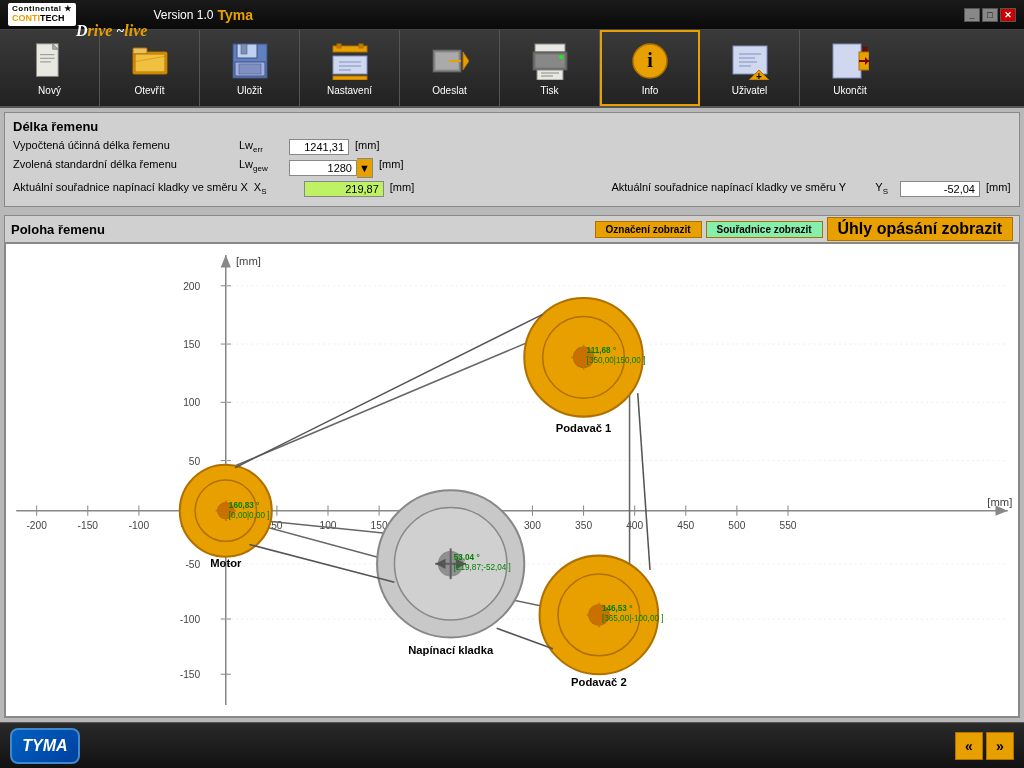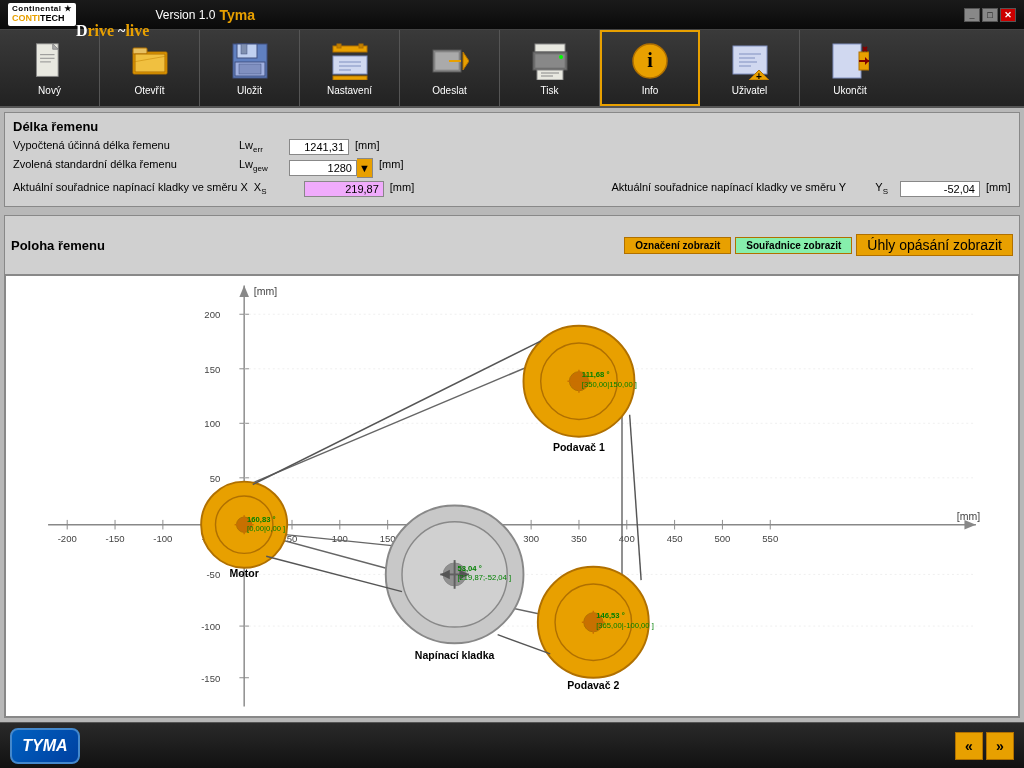--- a/index.html
+++ b/index.html
@@ -246,7 +246,7 @@
       <div style="font-size:8px; letter-spacing:0.5px;">Continental ★</div>
       <div style="font-size:9px;"><span>CONTI</span>TECH</div>
     </div>
-    <div style="color:#e8a000; font-weight:bold; font-size:16px; font-family:serif;margin-top:33px;">
+    <div style="color:#e8a000; font-style:italic; font-weight:bold; font-size:16px; font-family:serif;margin-top:33px;">
       <span style="color:#fff;">D</span>rive <span style="color:#fff; font-size:14px;">~</span>live
     </div>
     <div style="color:#fff; font-size:12px; margin-left:6px;">Version 1.0</div>

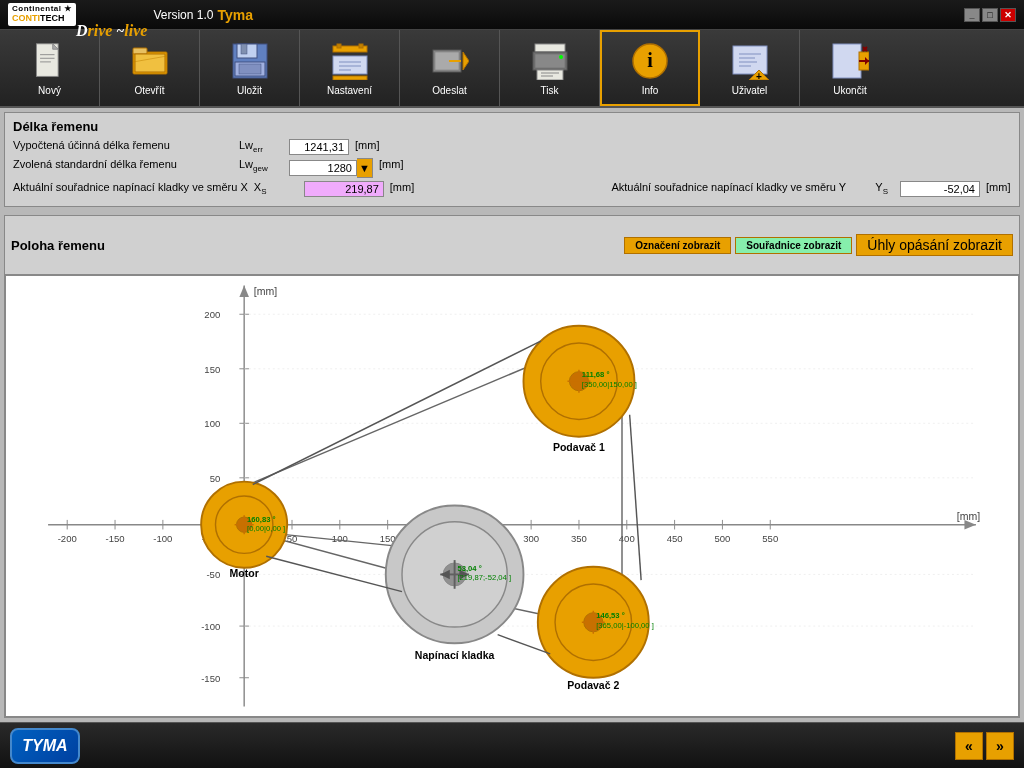--- a/index.html
+++ b/index.html
@@ -407,7 +407,7 @@
     <div class="form-row">
       <div class="form-label">Aktuální souřadnice napínací kladky ve směru X</div>
       <div class="form-sublabel" style="font-size:11px; min-width:44px;">X<sub>S</sub></div>
-      <input class="form-input" value="219,87" readonly="" style="background: #f0abfc; border: 1px solid rgb(136, 136, 136); padding: 1px 4px; font-size: 11px; width: 80px; text-align: right;">
+      <input class="form-input" value="219,87" readonly="" style="background: #bef264; border: 1px solid rgb(136, 136, 136); padding: 1px 4px; font-size: 11px; width: 80px; text-align: right;">
       <div class="form-unit">[mm]</div>
       <div style="flex:1;"></div>
       <div class="form-label" style="min-width: 280px; text-align:right;">Aktuální souřadnice napínací kladky ve směru Y</div>

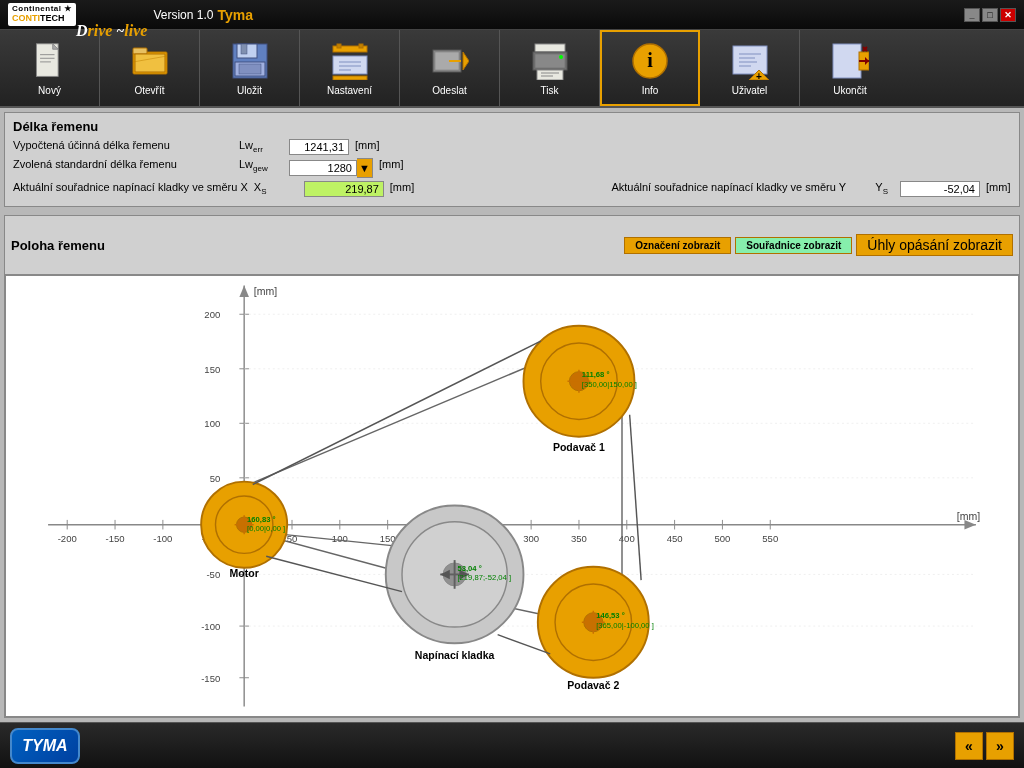--- a/index.html
+++ b/index.html
@@ -418,7 +418,7 @@
   </div>
 
   <div id="poloha-section" style="background:#d0d0d0; border:1px solid #888; flex:1; display:flex; flex-direction:column; min-height:0;">
-    <div id="poloha-header" style="display:flex; align-items:center; padding:18px 6px; border-bottom:1px solid #888; background:#d0d0d0;">
+    <div id="poloha-header" style="display:flex; align-items:center; padding:1px 6px; border-bottom:1px solid #888; background:#d0d0d0;">
       <div id="poloha-title" style="font-size:13px; font-weight:bold; color:#000; flex:1;">Poloha řemenu</div>
       <button class="poloha-btn" style="background:#e8a000; border:1px solid #b07000; padding:2px 10px; font-size:10px; font-weight:bold; color:#000; cursor:pointer; margin-left:20px;">Označení zobrazit</button>
       <button class="poloha-btn" style="background:#86efac; border:1px solid #b07000; padding:2px 10px; font-size:10px; font-weight:bold; color:#000; cursor:pointer; margin-left:4px;">Souřadnice zobrazit</button>

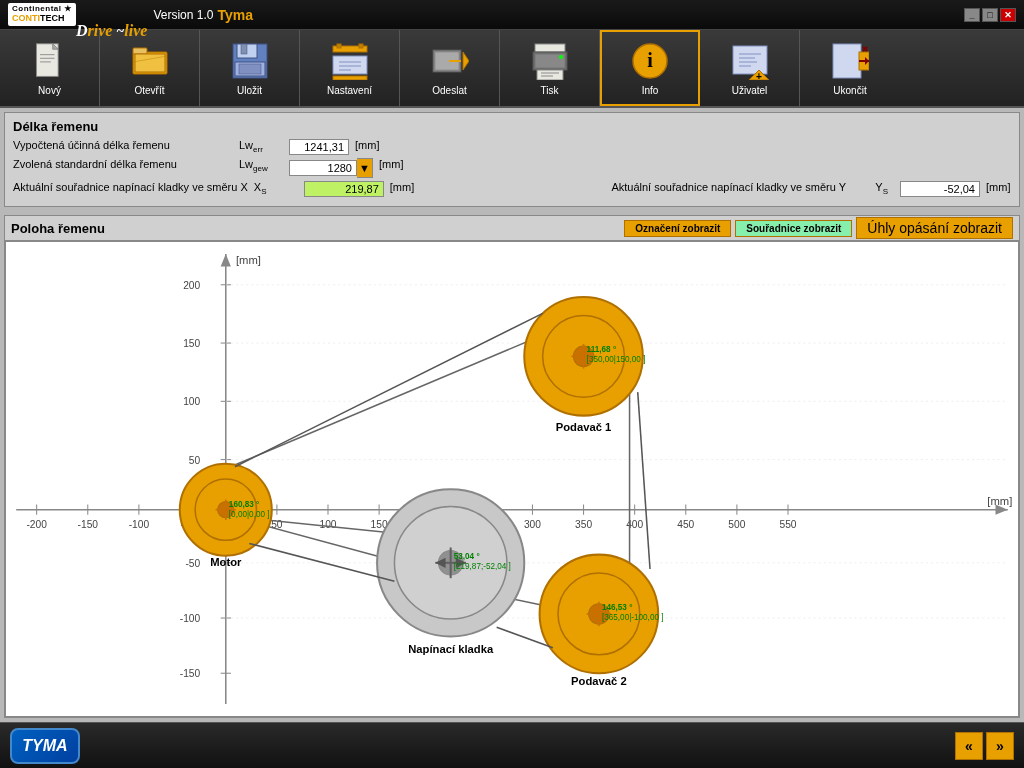--- a/index.html
+++ b/index.html
@@ -422,7 +422,7 @@
       <div id="poloha-title" style="font-size:13px; font-weight:bold; color:#000; flex:1;">Poloha řemenu</div>
       <button class="poloha-btn" style="background:#e8a000; border:1px solid #b07000; padding:2px 10px; font-size:10px; font-weight:bold; color:#000; cursor:pointer; margin-left:20px;">Označení zobrazit</button>
       <button class="poloha-btn" style="background:#86efac; border:1px solid #b07000; padding:2px 10px; font-size:10px; font-weight:bold; color:#000; cursor:pointer; margin-left:4px;">Souřadnice zobrazit</button>
-      <button class="poloha-btn" style="background:#e8a000; border:1px solid #b07000; padding:2px 10px; font-size:14px; font-weight:normal; color:#000; cursor:pointer; margin-left:4px;">Úhly opásání zobrazit</button>
+      <button class="poloha-btn" style="background:#e8a000; border:1px solid #b07000; padding:2px 10px; font-size:16px; font-weight:bold; color:#000; cursor:pointer; margin-left:4px;">Úhly opásání zobrazit</button>
     </div>
 
     <div id="canvas-area" style="background:#fff; flex:1; position:relative; overflow:hidden; min-height:0;">

